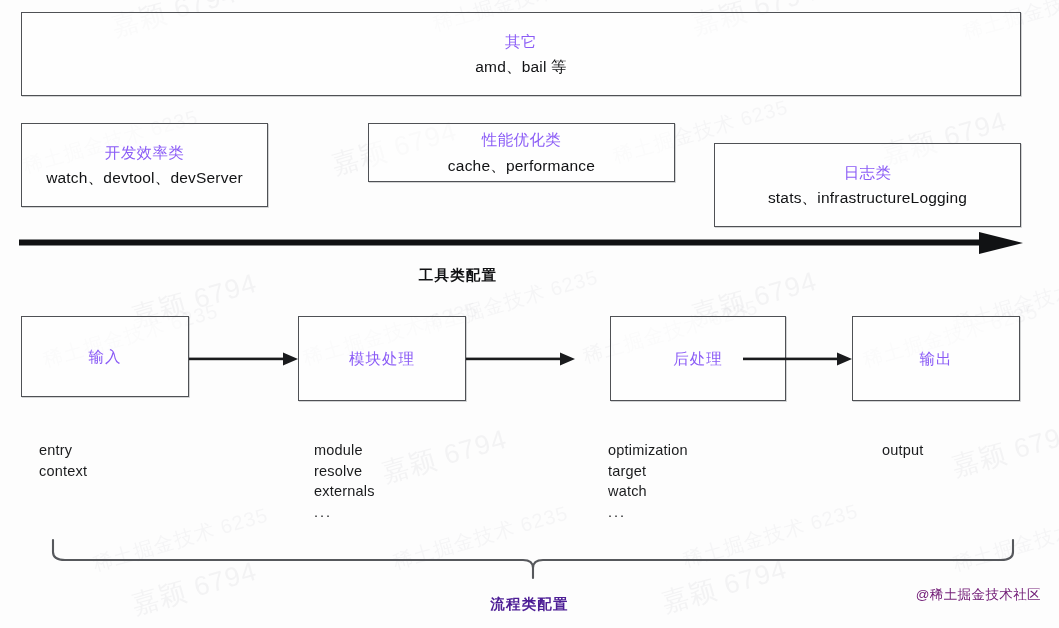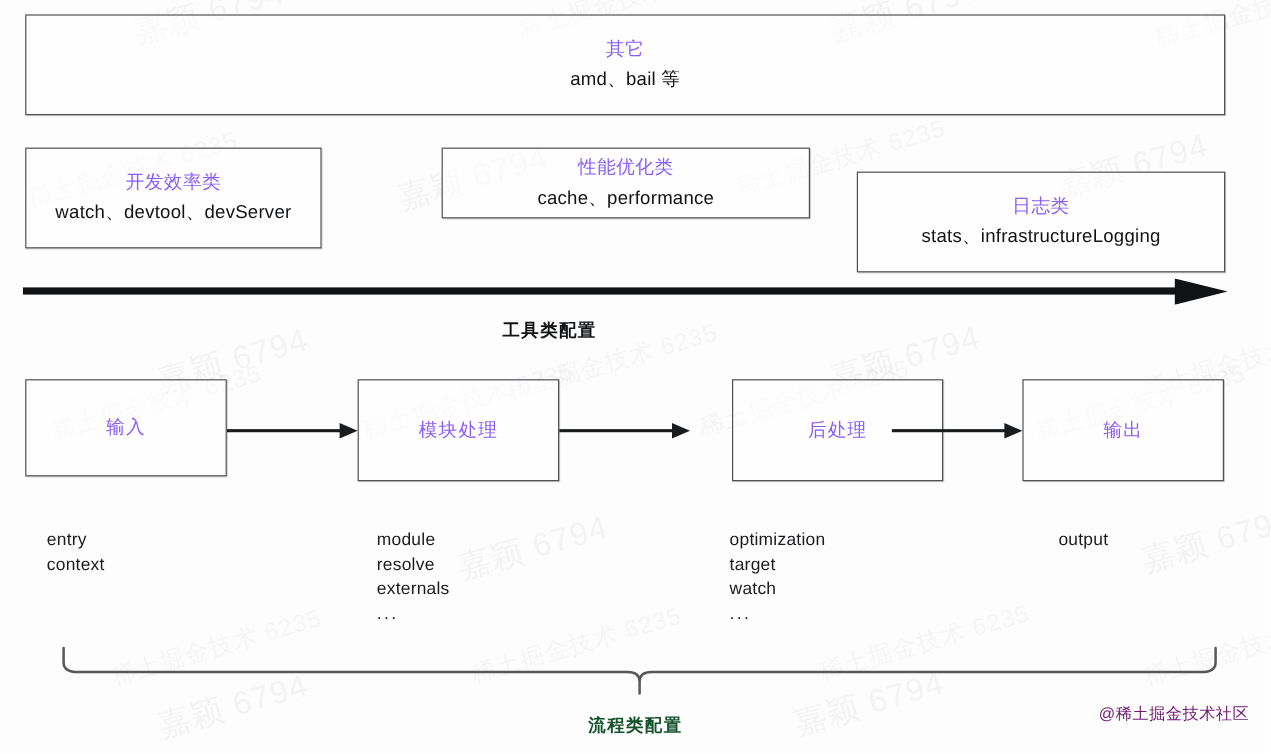--- a/index.html
+++ b/index.html
@@ -143,7 +143,7 @@
     font-size: 14.5px;
     font-weight: bold;
     letter-spacing: 1.2px;
-    color: #14532d;
+    color: #4c1d95;
     z-index: 2;
   }
 

